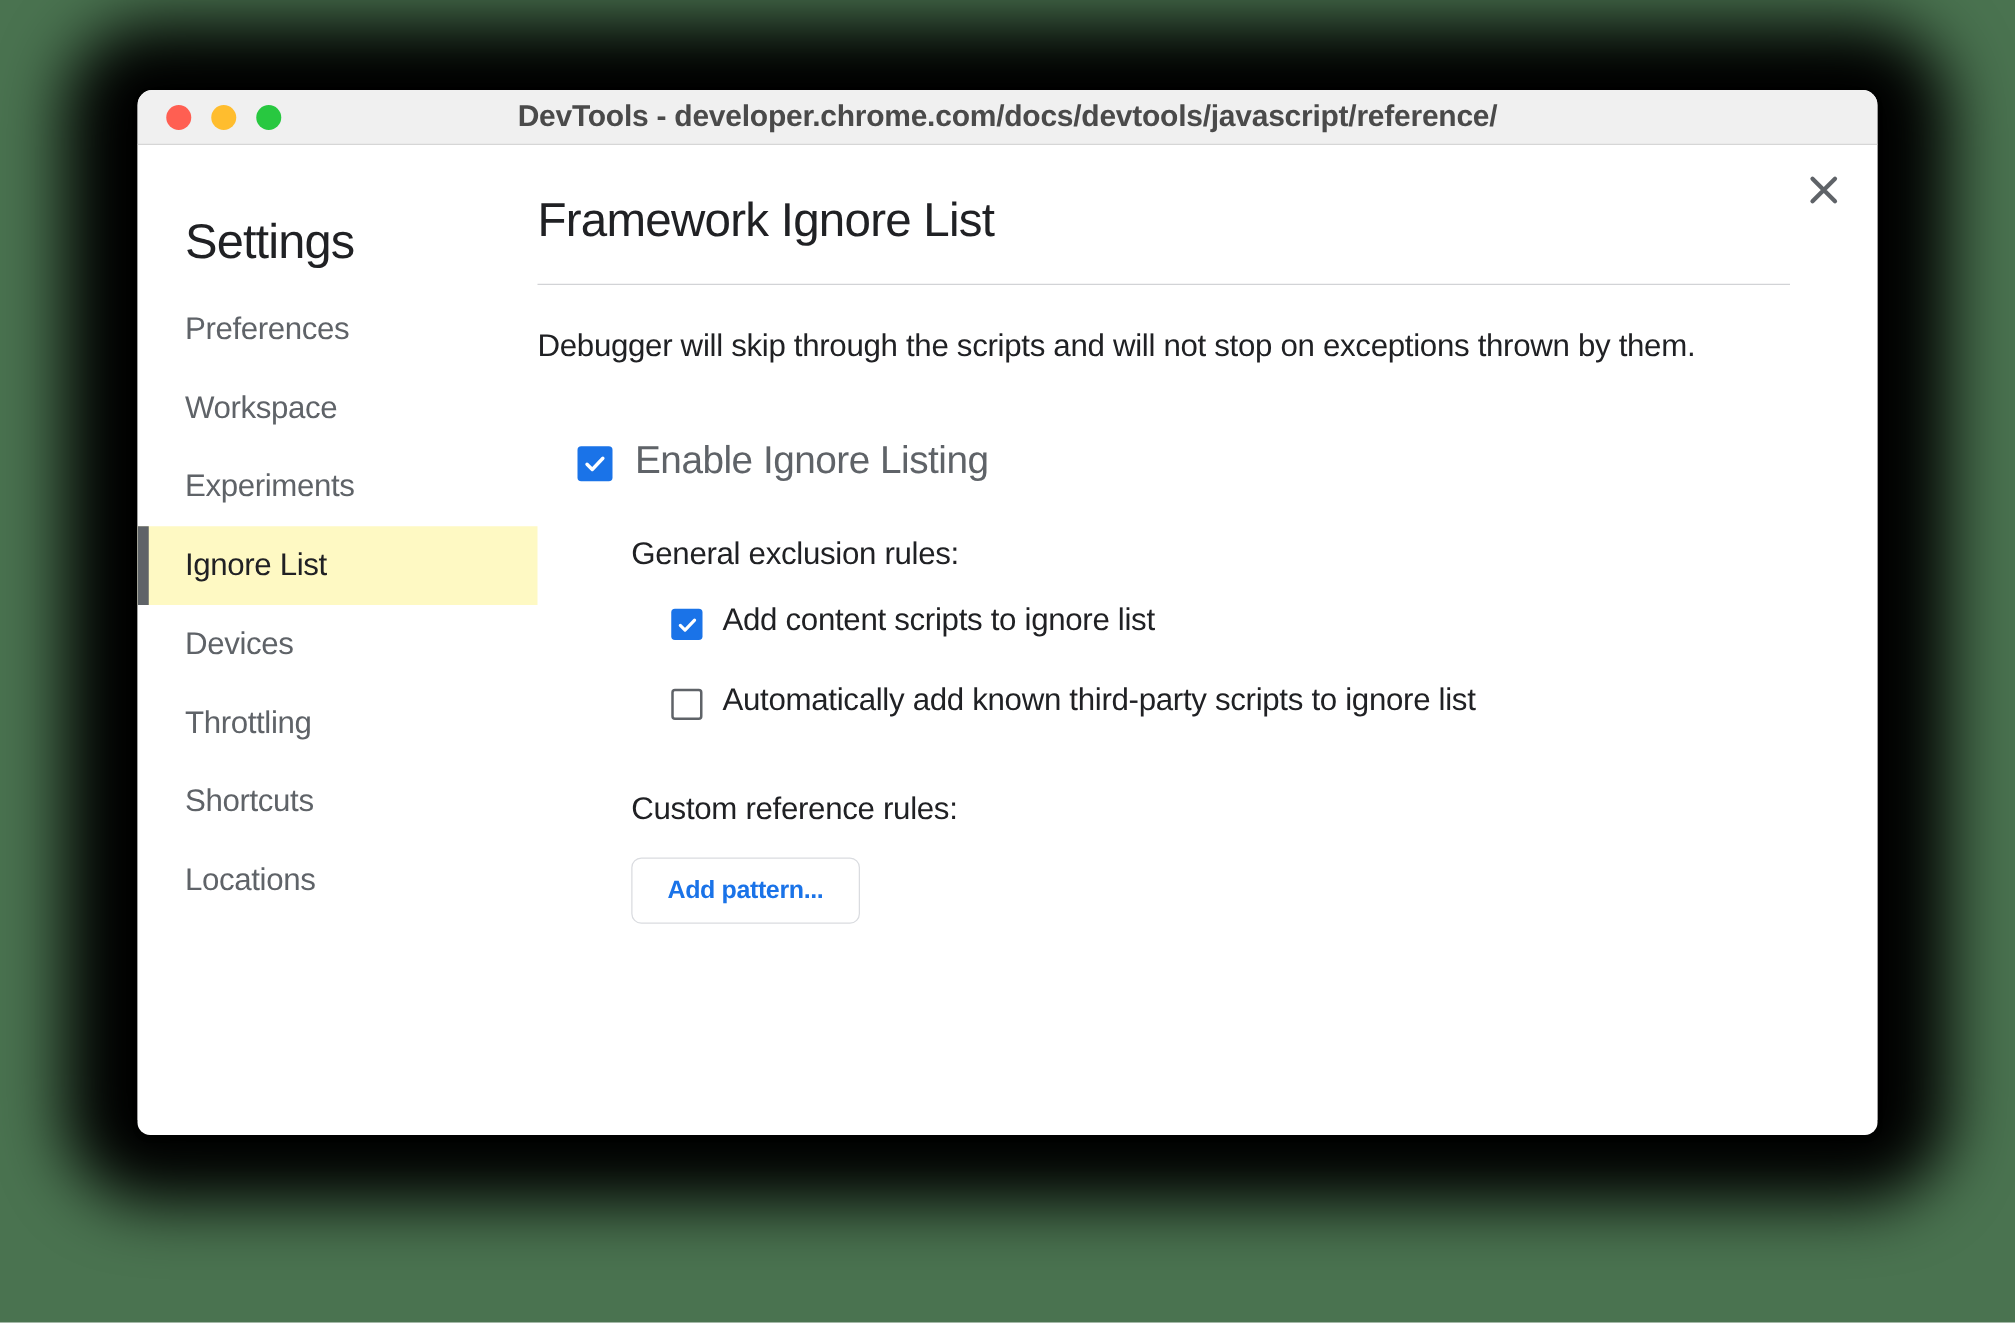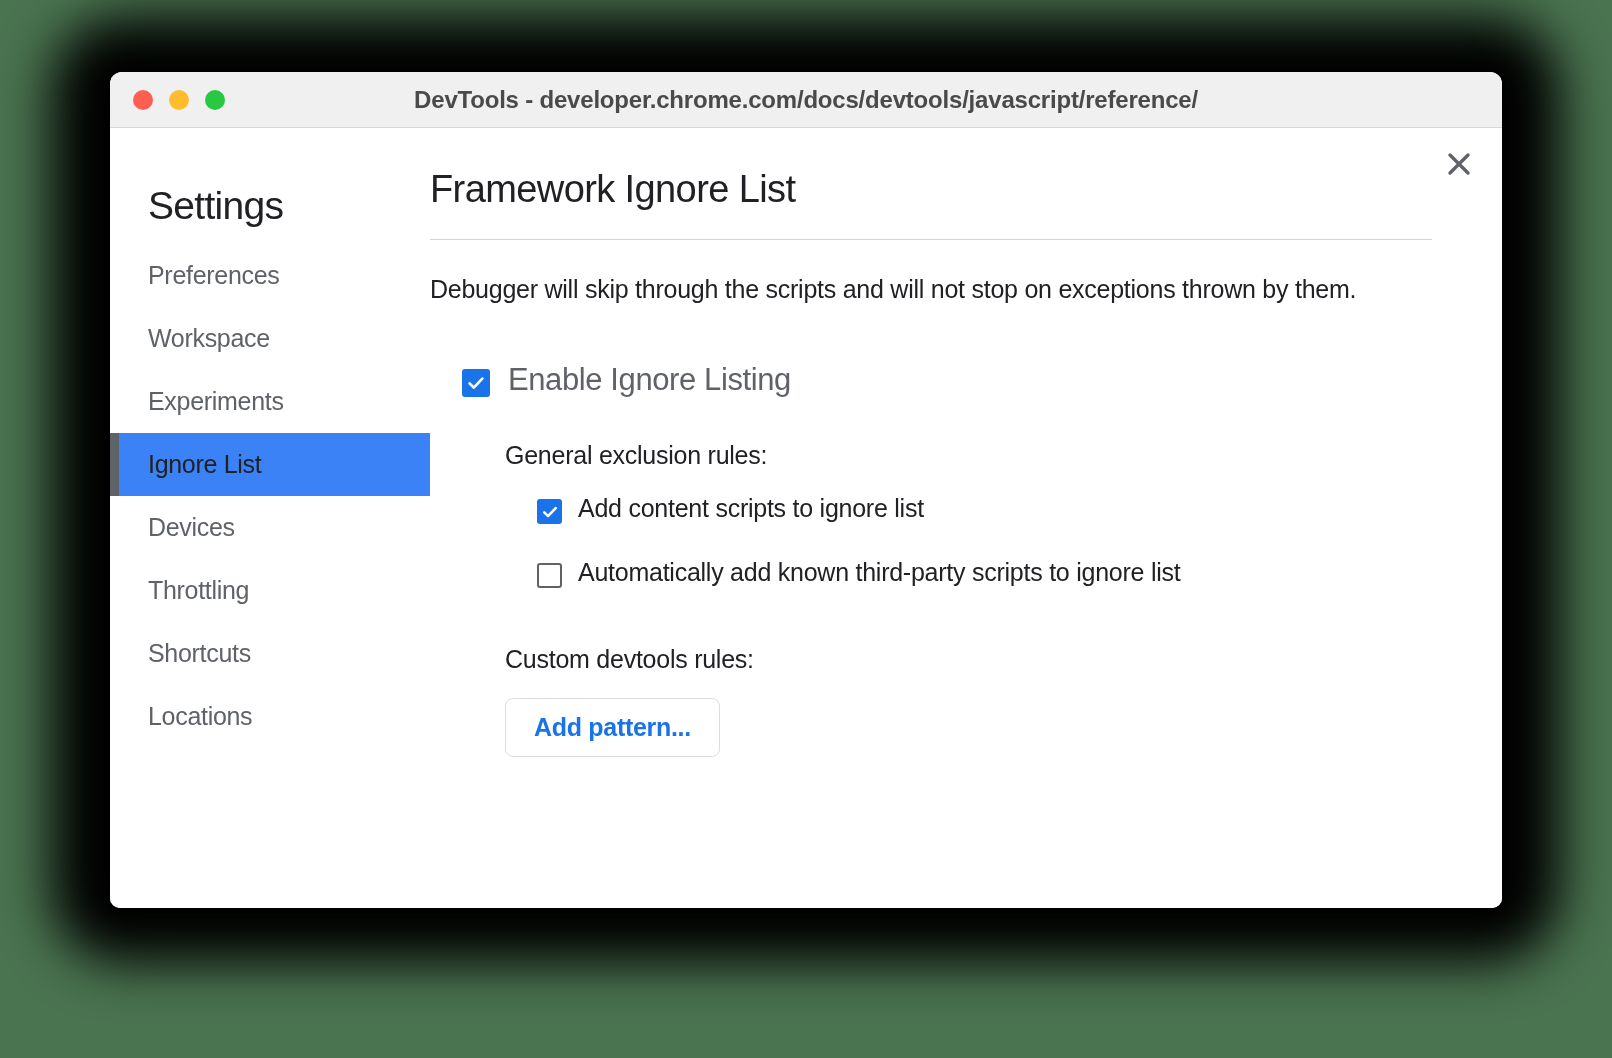--- a/index.html
+++ b/index.html
@@ -43,7 +43,7 @@
   
   .titlebar {
     position: relative;
-    height: 56px;
+    height: 44px;
     background: #f0f0f0;
     border-bottom: 1px solid #d6d6d6;
     display: flex;

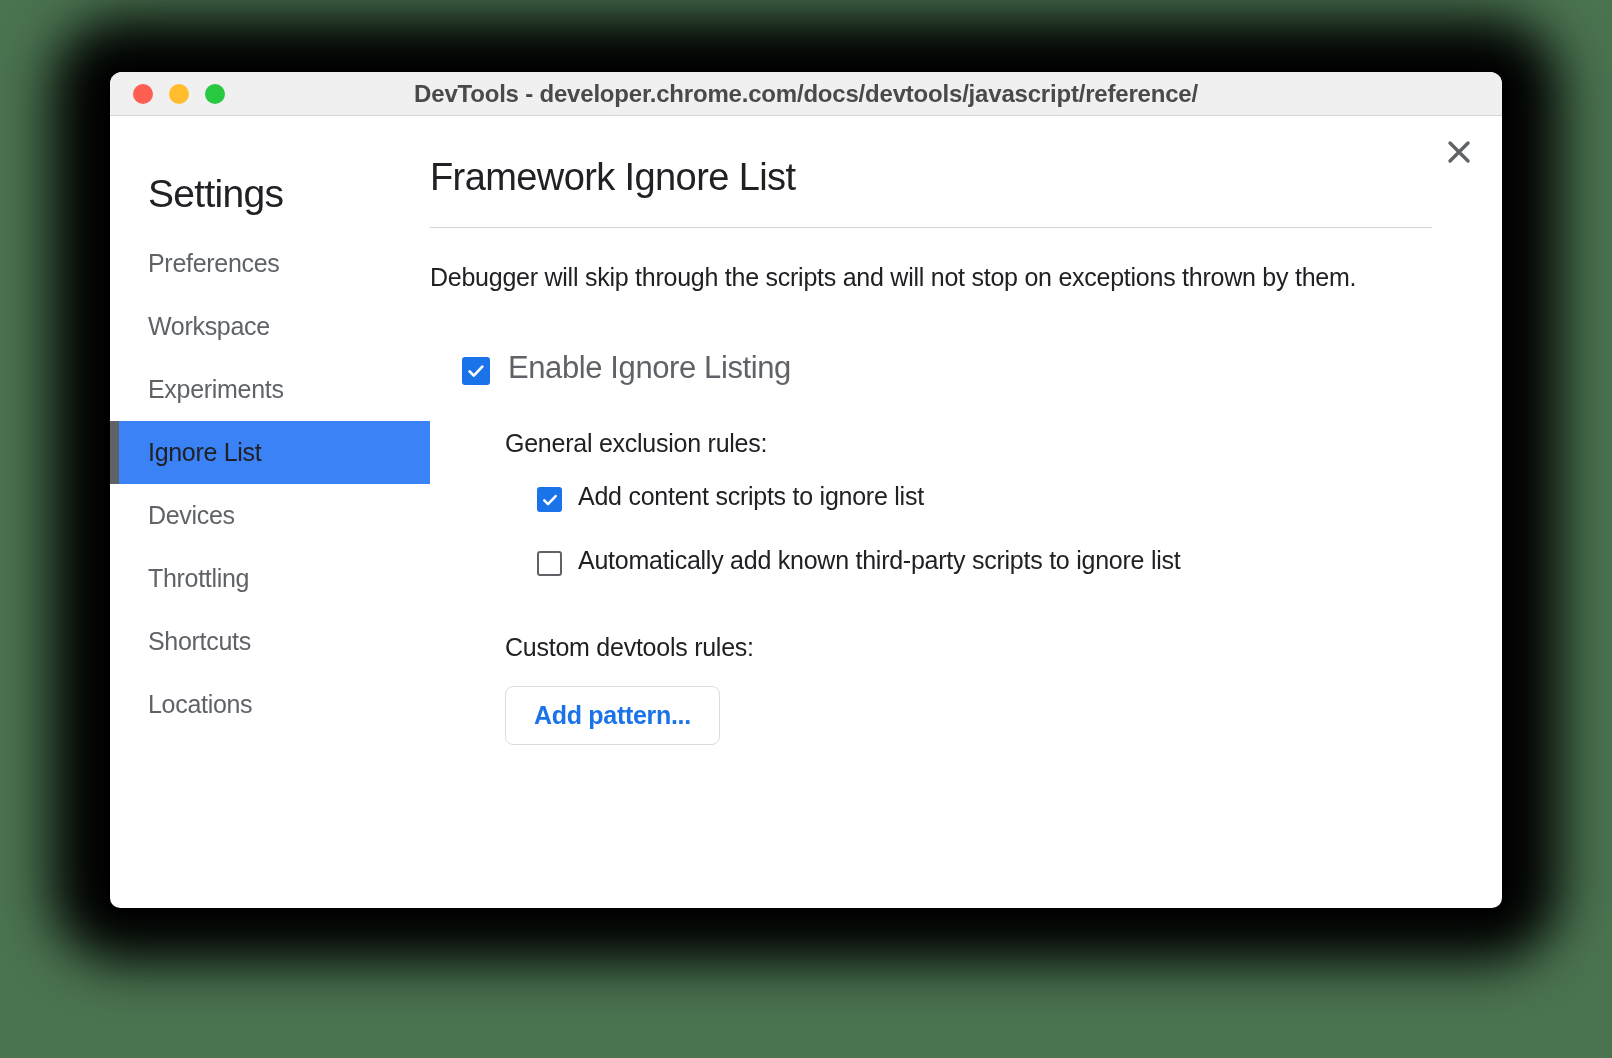--- a/index.html
+++ b/index.html
@@ -129,7 +129,7 @@
   }
 
   .sidebar-item.selected {
-    background: #3b82f6;
+    background: #fef9c3;
     color: #202124;
   }
 

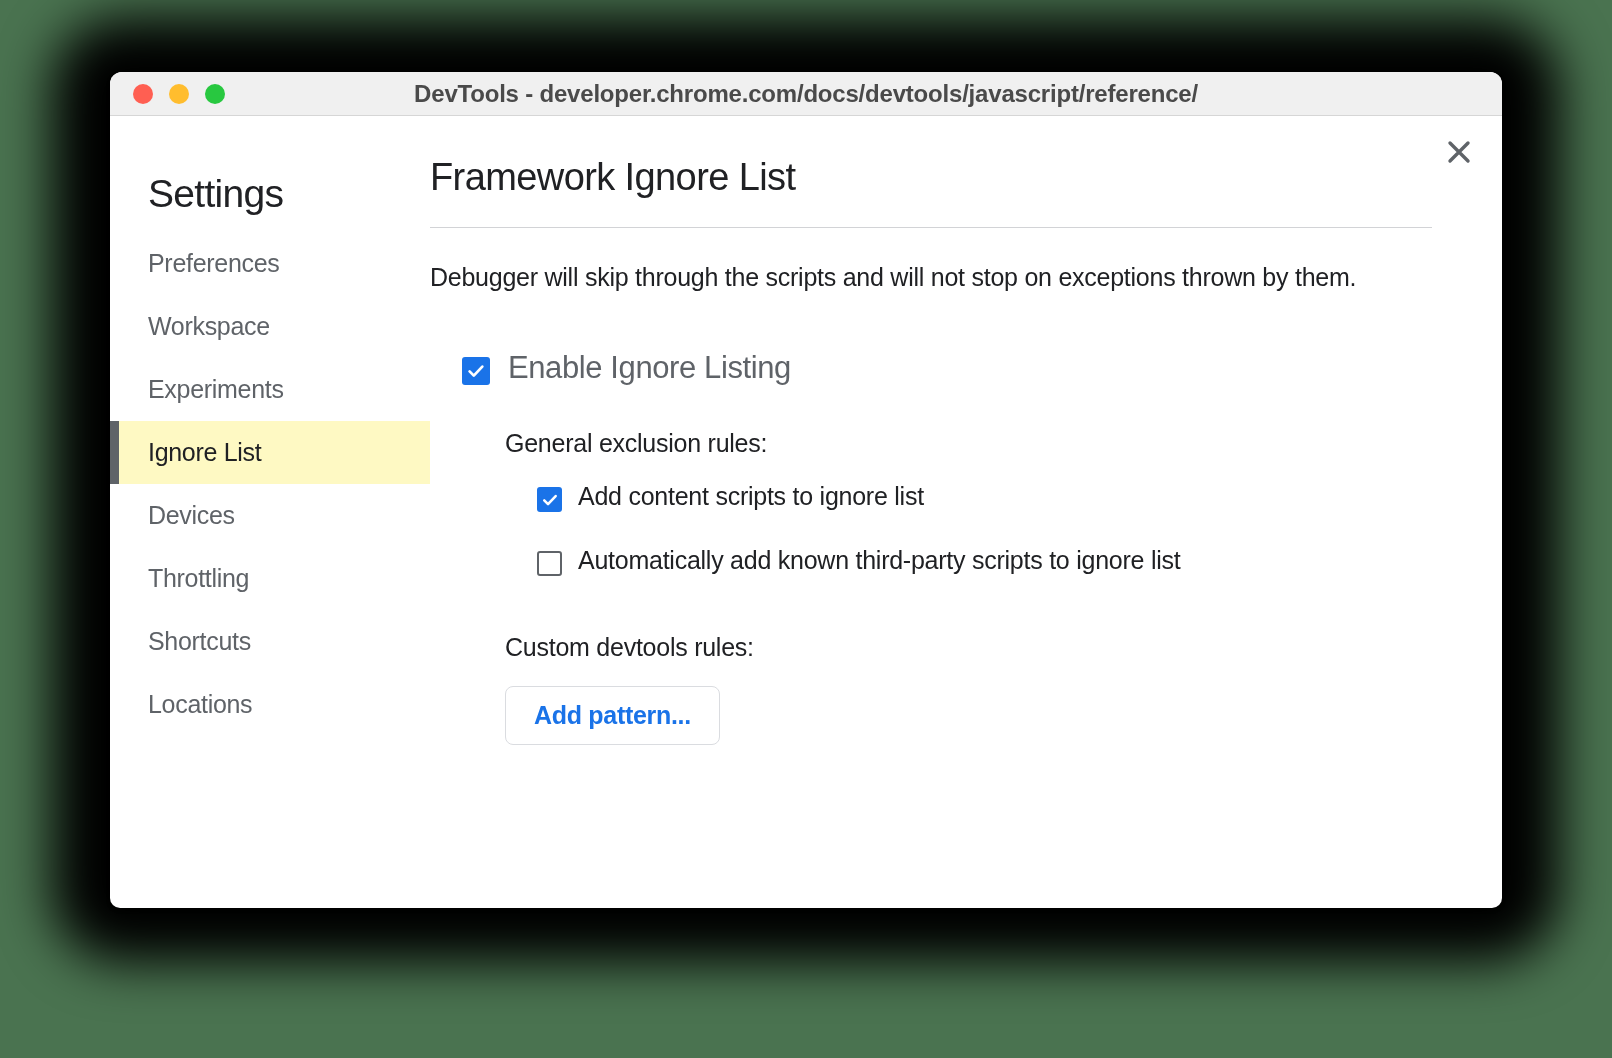--- a/index.html
+++ b/index.html
@@ -329,7 +329,7 @@
             <span class="cb-label">Automatically add known third-party scripts to ignore list</span>
           </div>
 
-          <div class="group-label" style="margin-top:57px;">Custom devtools rules:</div>
+          <div class="group-label" style="margin-top:57px;">Custom reference rules:</div>
 
           <button class="add-pattern-button">Add pattern...</button>
 

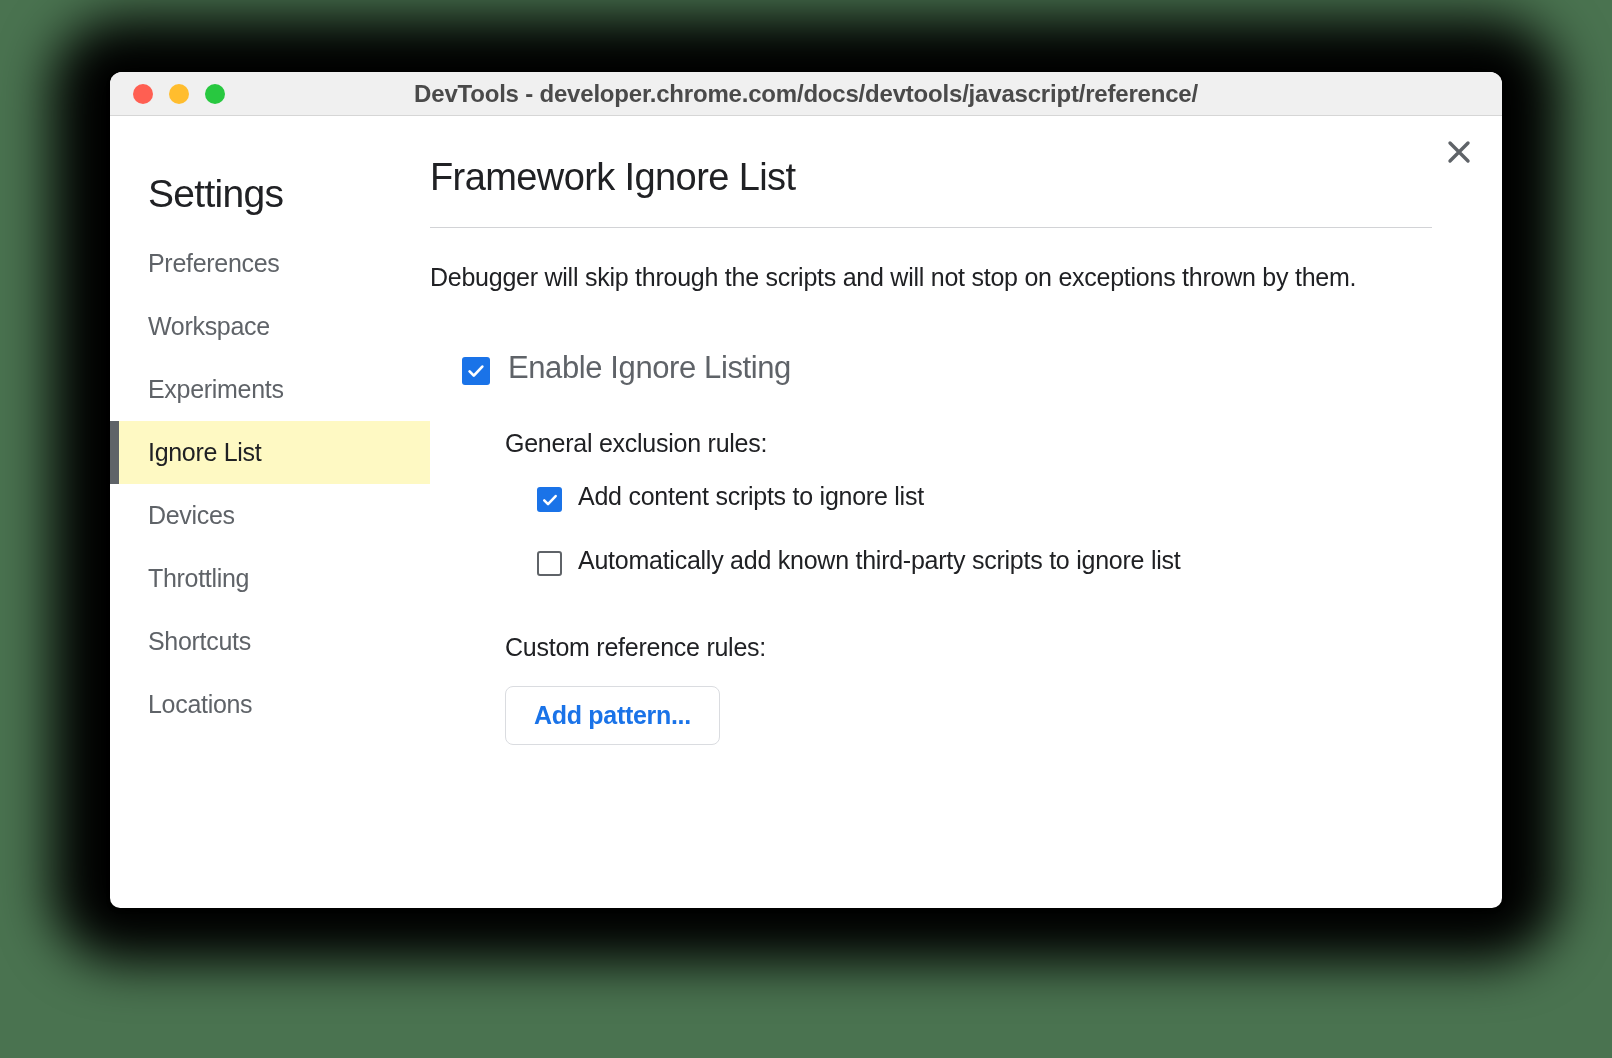--- a/index.html
+++ b/index.html
@@ -232,7 +232,7 @@
     border: 1px solid #dadce0;
     border-radius: 8px;
     color: #1a73e8;
-    font-size: 25px;
+    font-size: 20px;
     font-weight: bold;
     letter-spacing: -0.3px;
     cursor: pointer;

